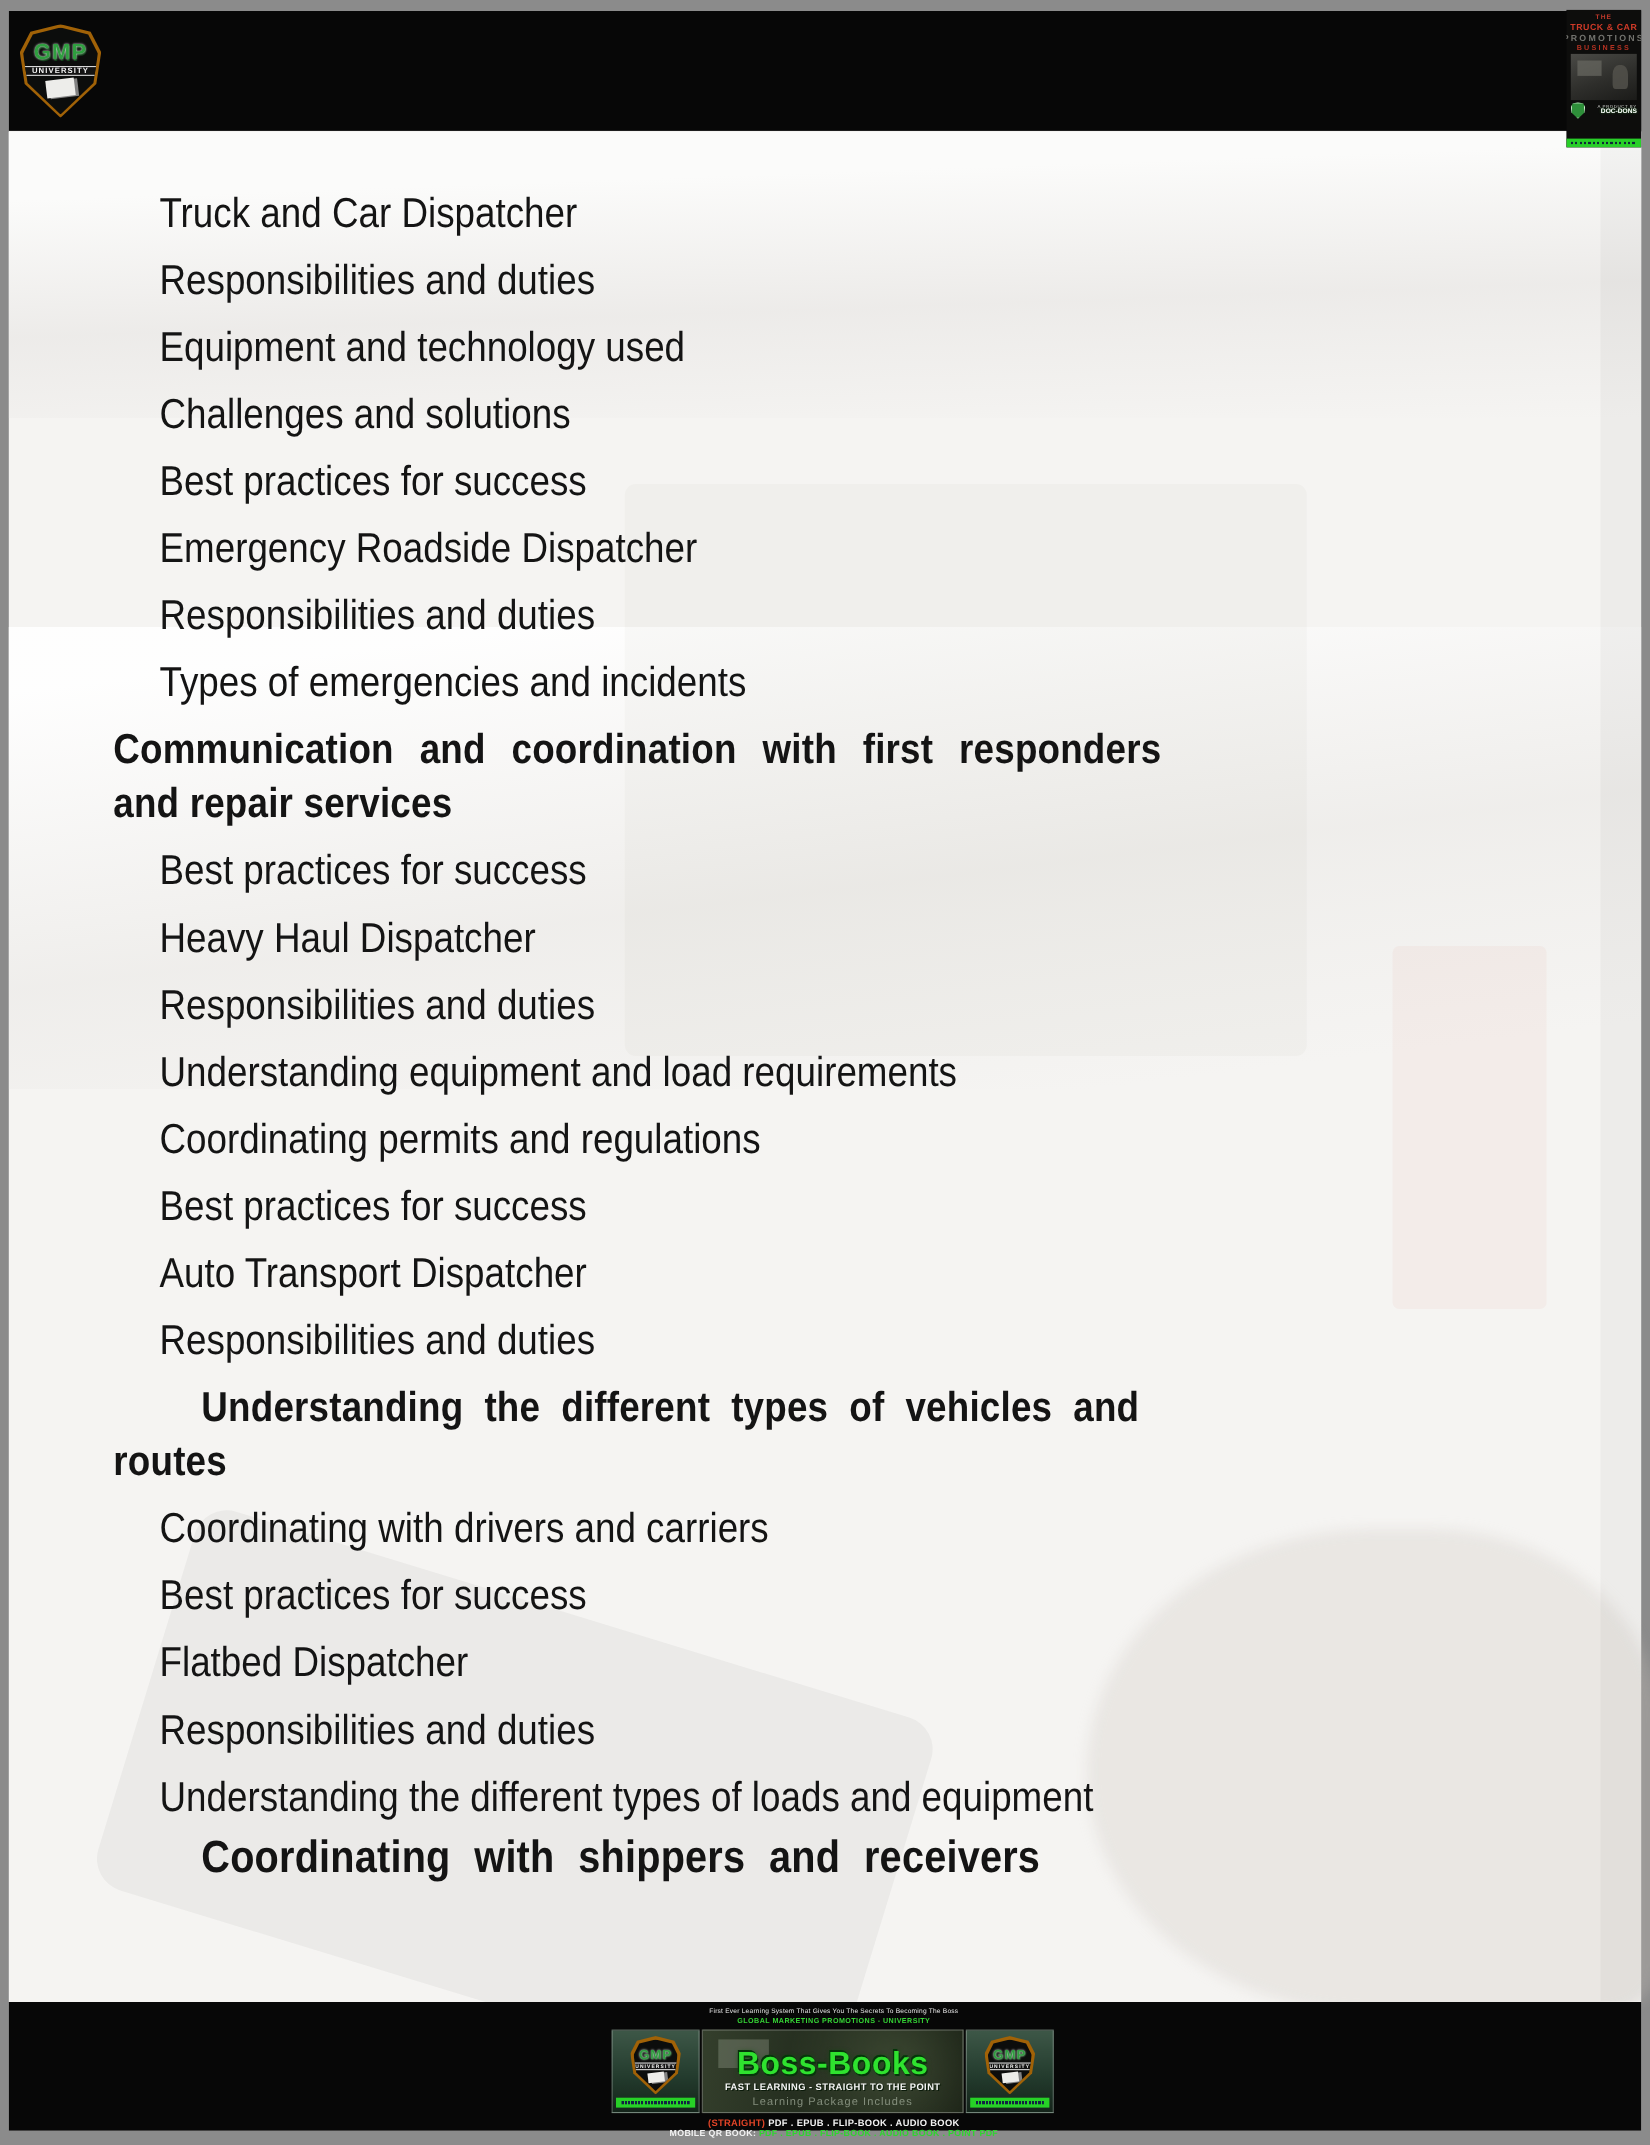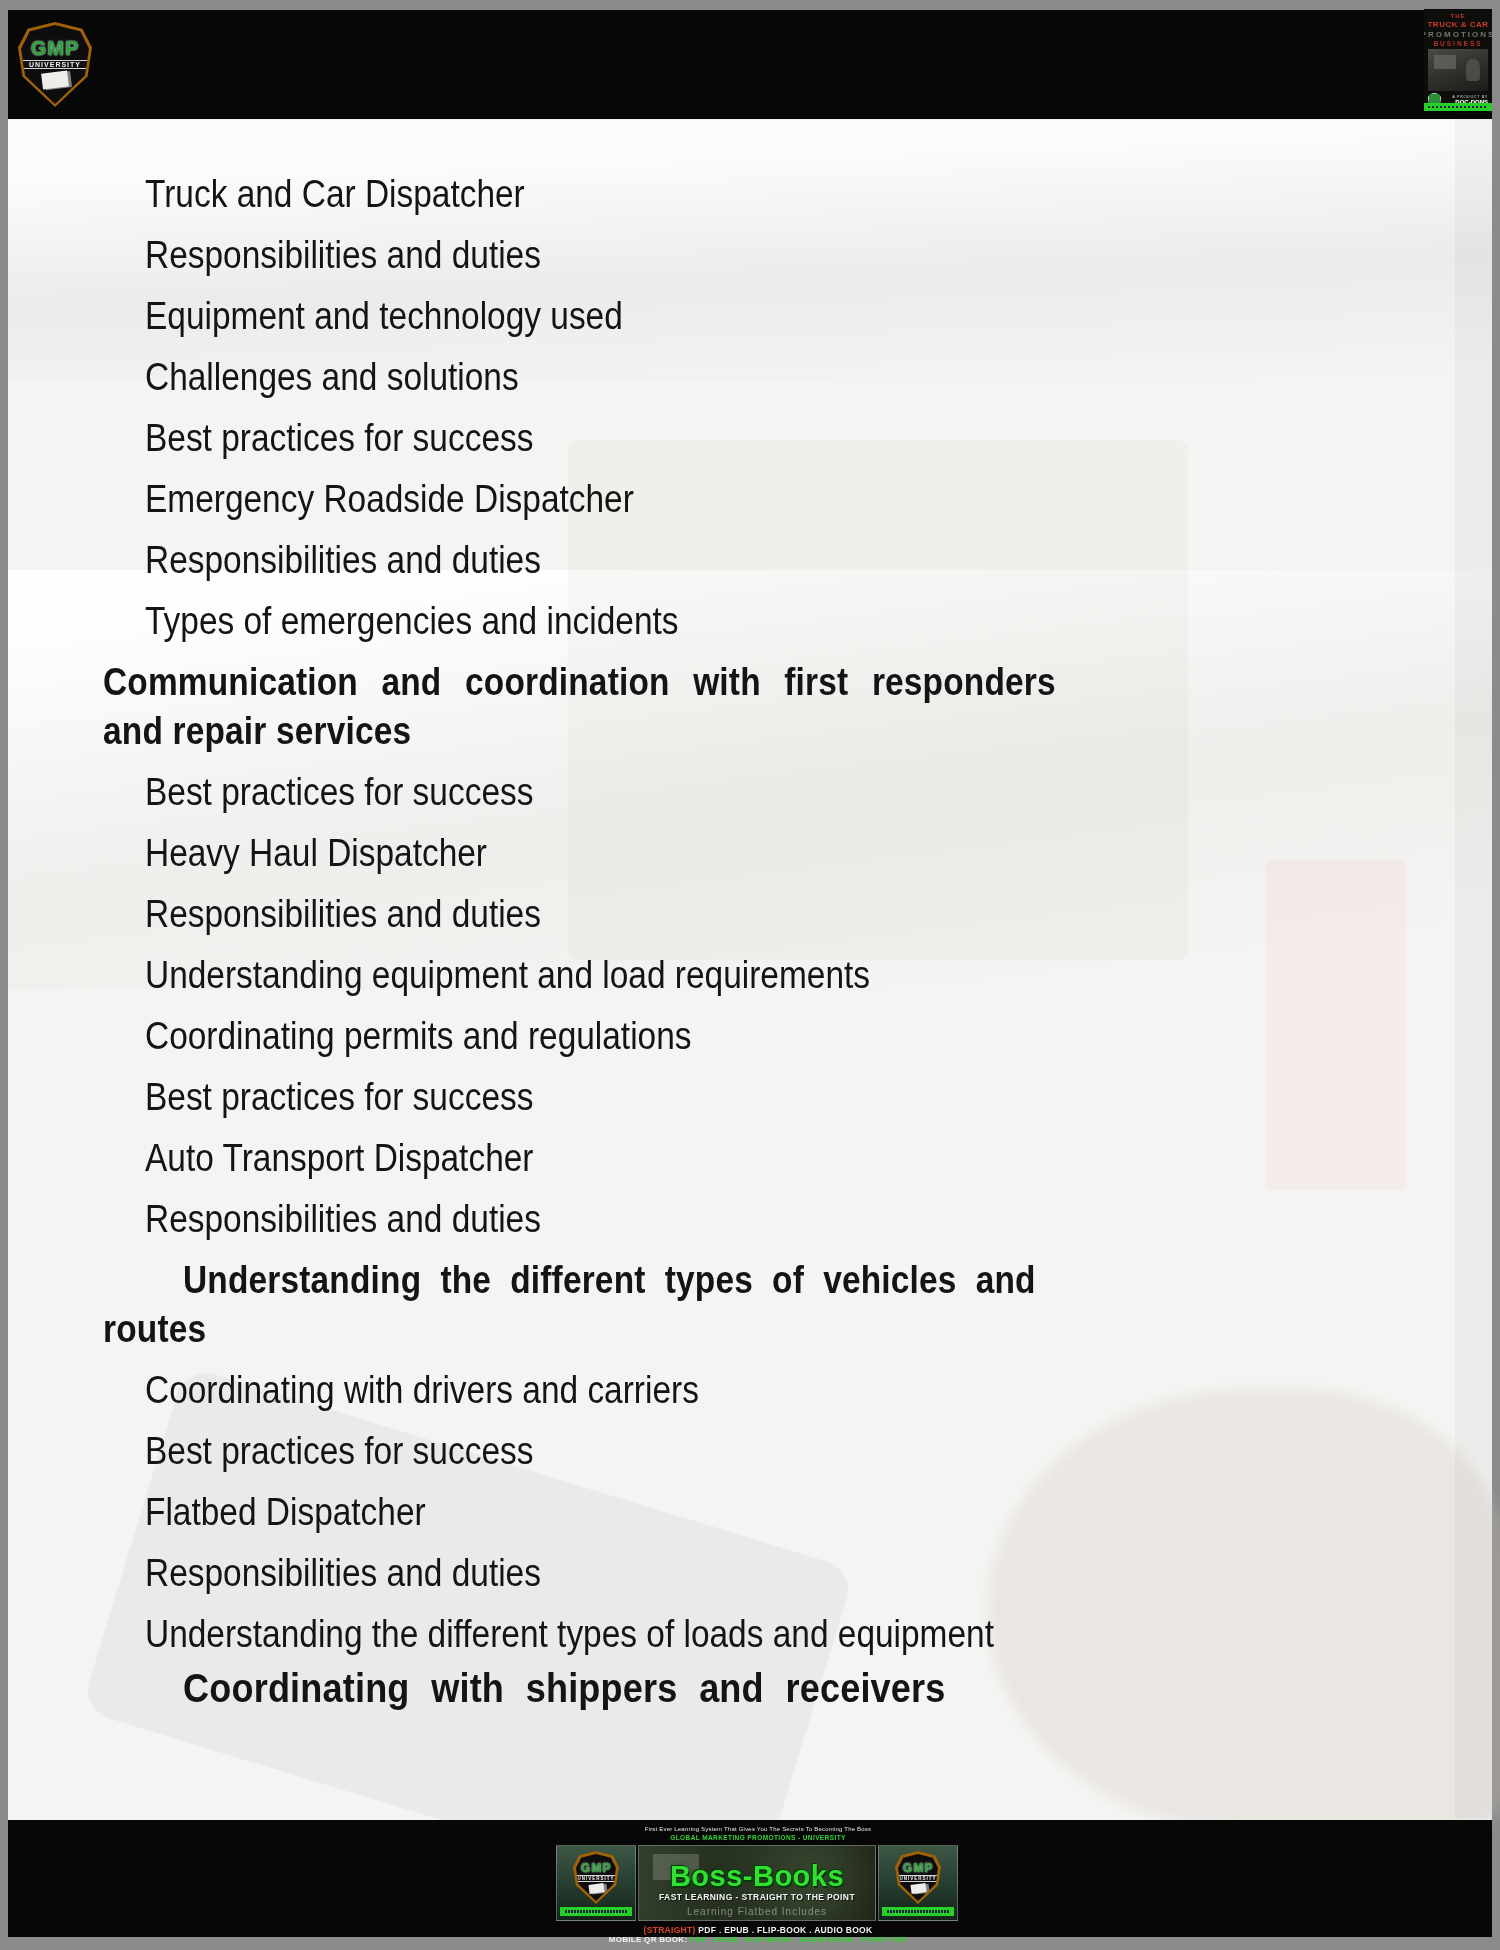--- a/index.html
+++ b/index.html
@@ -30,7 +30,7 @@
   .hdr-shield .s-uni{font-size:7px;}
   .hdr-shield .s-card{width:26px;height:16px;margin-top:3px;}
   
-  .cover{position:absolute;left:1416px;top:-1px;width:68px;height:102px;background:#0d0d0c;
+  .cover{position:absolute;left:1416px;top:-1px;width:68px;height:125px;background:#0d0d0c;
          display:flex;flex-direction:column;align-items:center;overflow:hidden;}
   .cv-the{color:#c0392b;font-size:6px;font-weight:700;margin-top:4px;letter-spacing:1px;}
   .cv-t1{color:#cf3a28;font-size:8px;font-weight:700;letter-spacing:.5px;margin-top:1px;white-space:nowrap;}

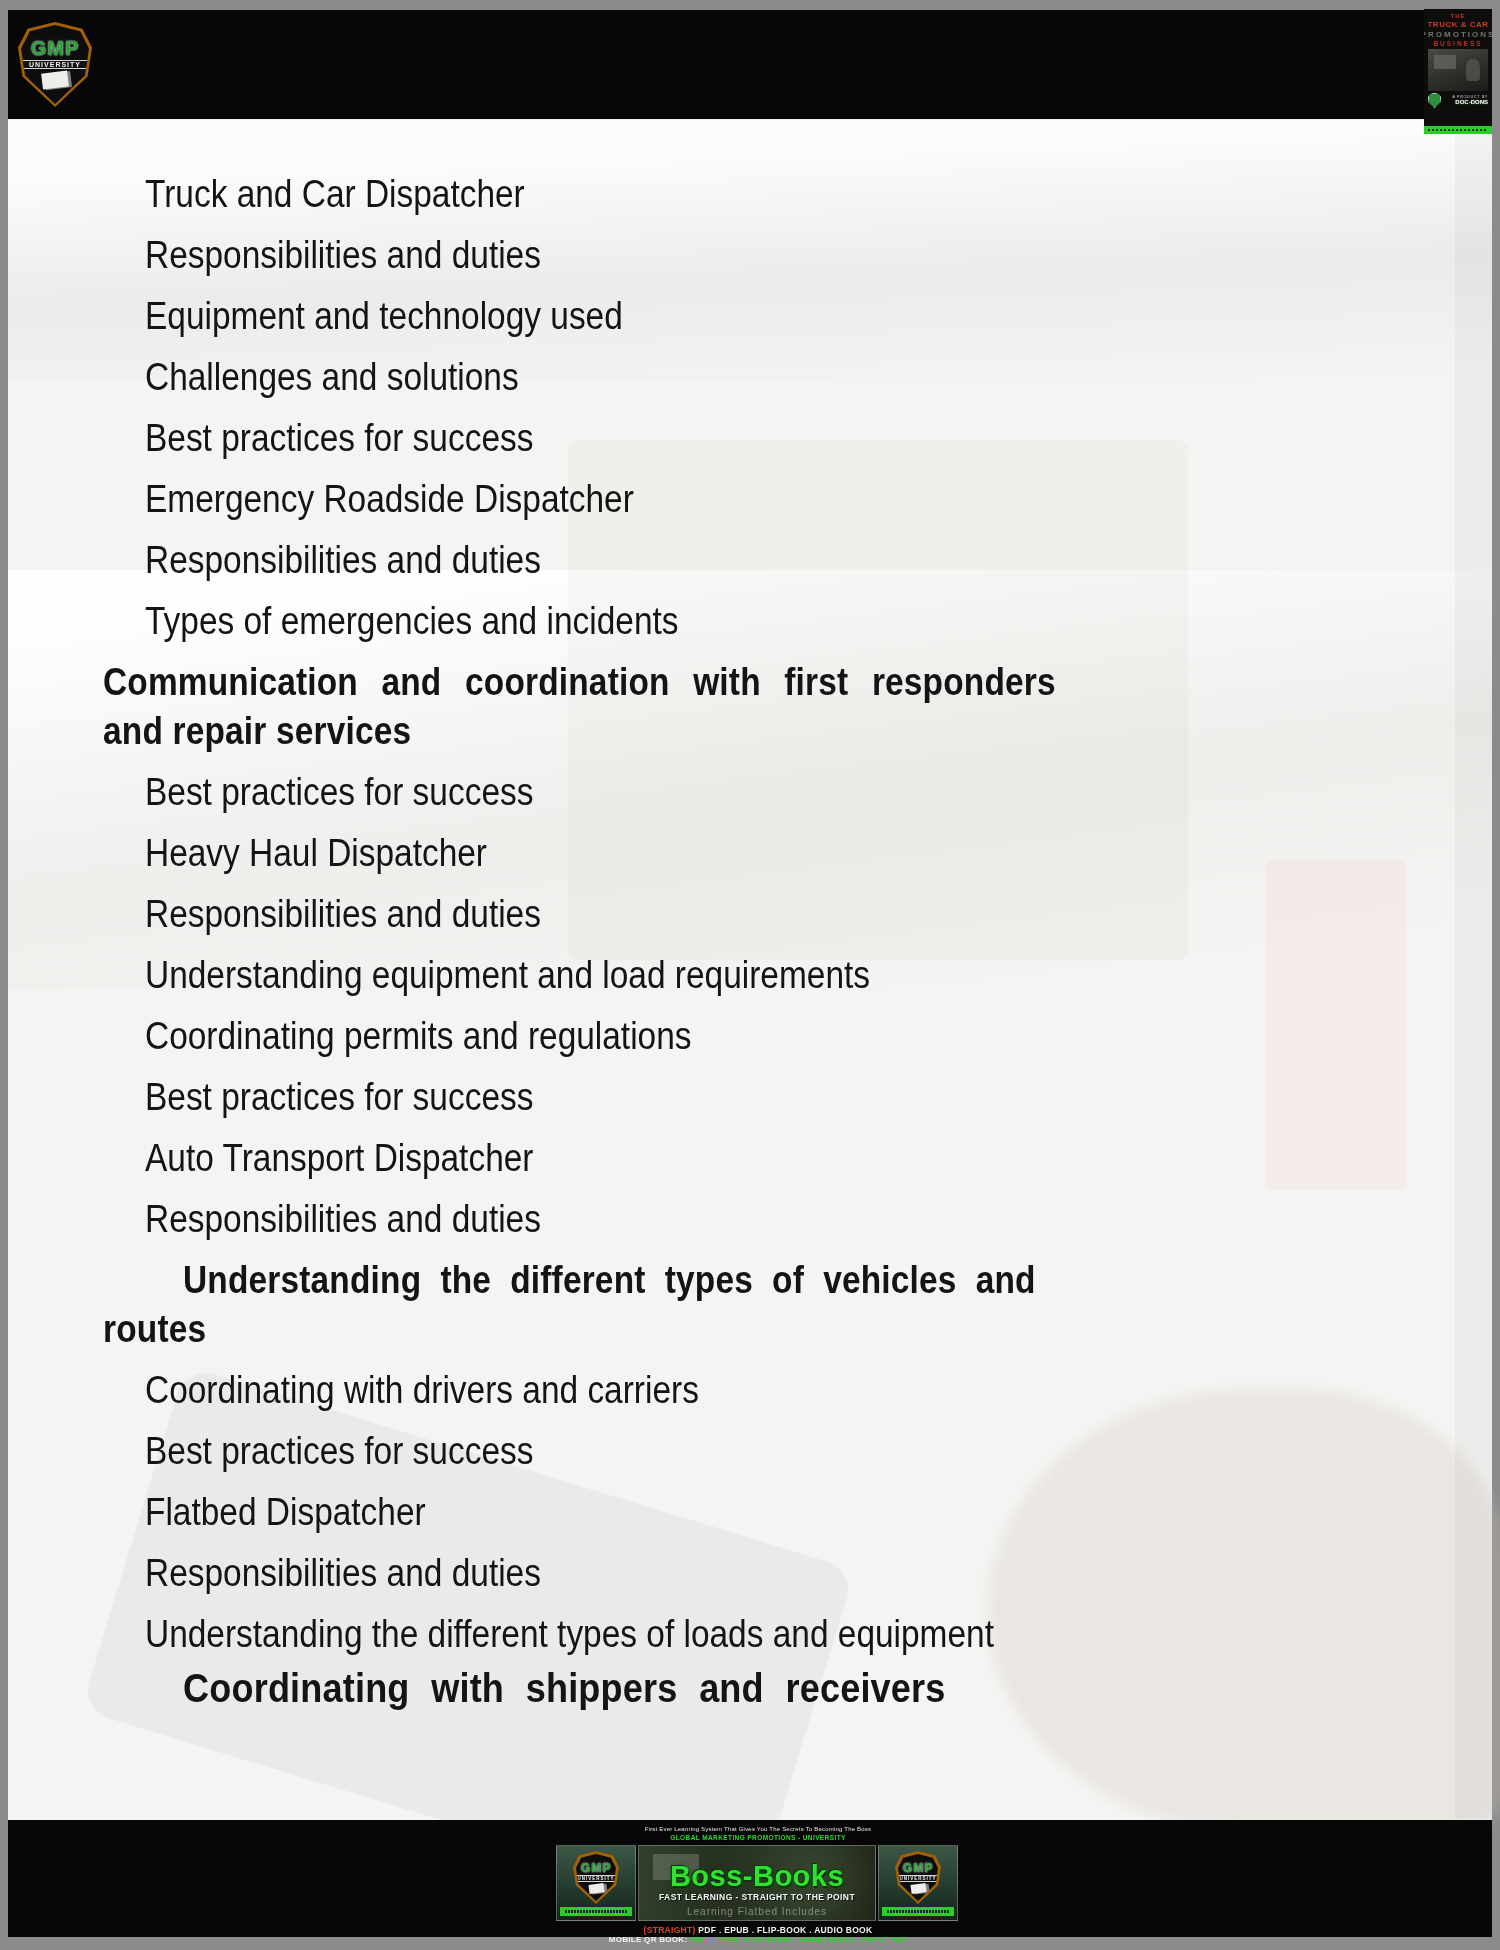--- a/index.html
+++ b/index.html
@@ -178,7 +178,7 @@
         <div class="panel panel-c">
           <div class="brand">Boss-Books</div>
           <div class="slogan">FAST LEARNING - STRAIGHT TO THE POINT</div>
-          <div class="pkg">Learning Flatbed Includes</div>
+          <div class="pkg">Learning Package Includes</div>
         </div>
 
         <div class="panel green panel-r">

